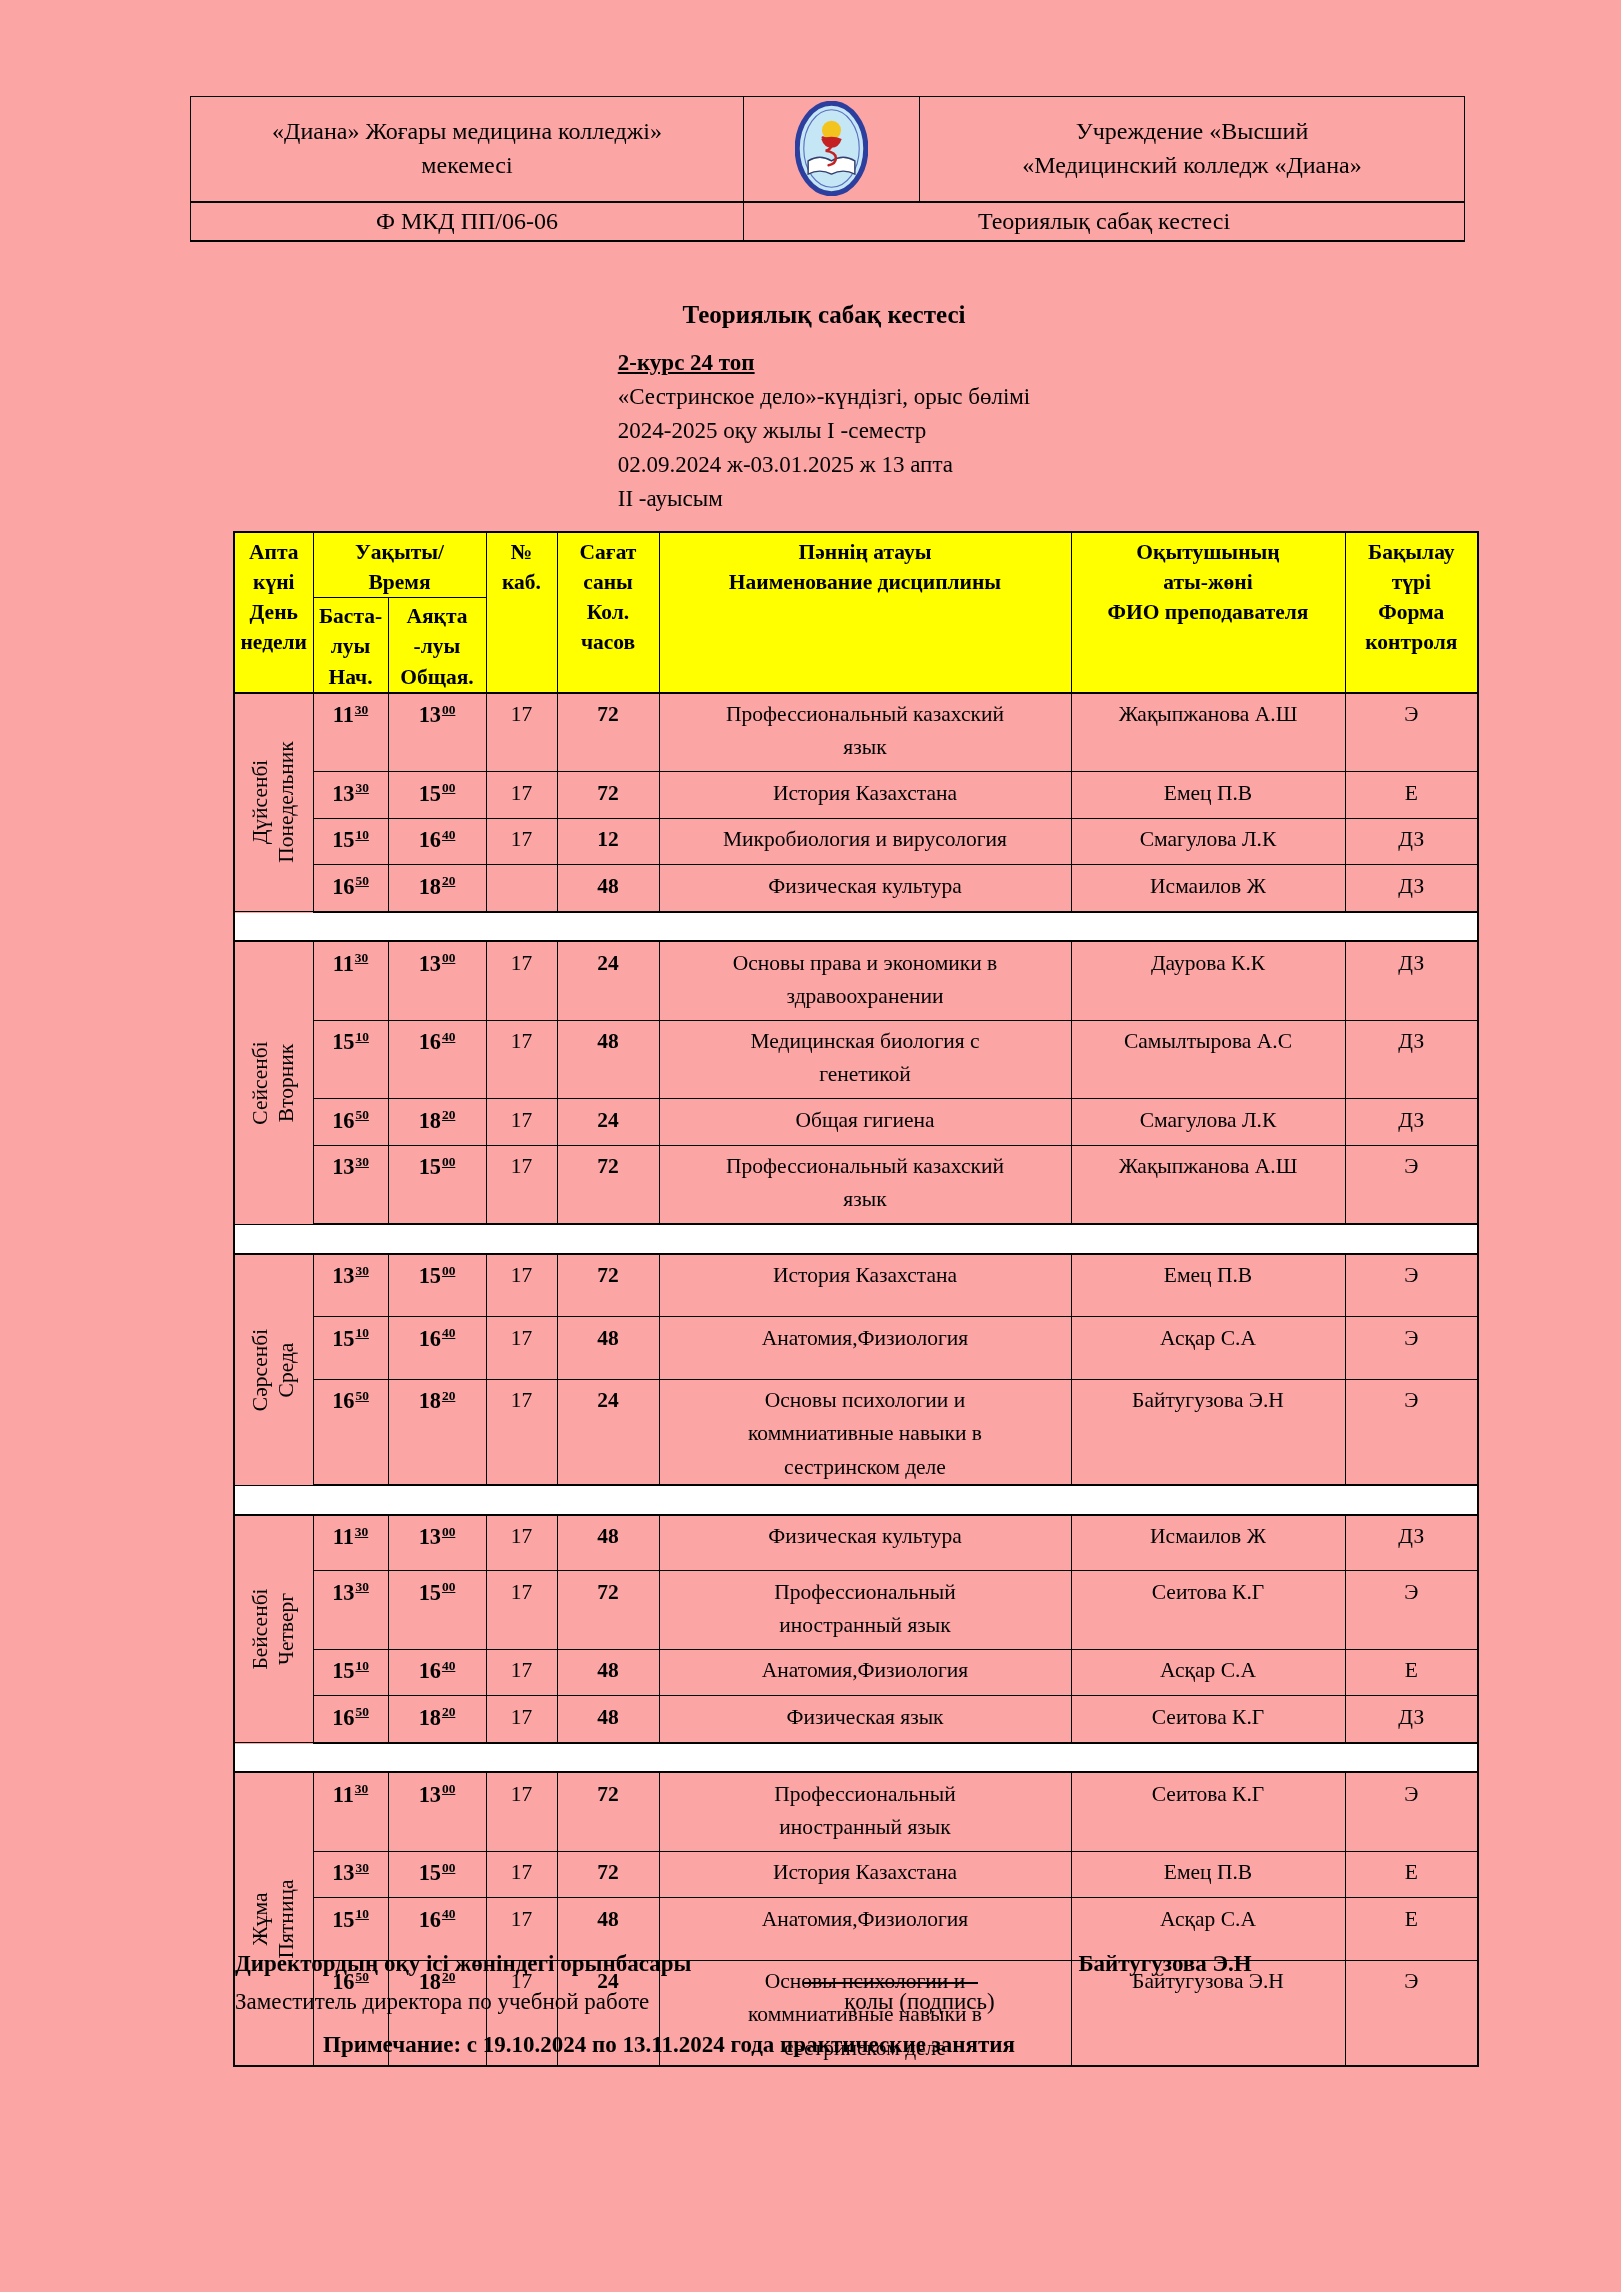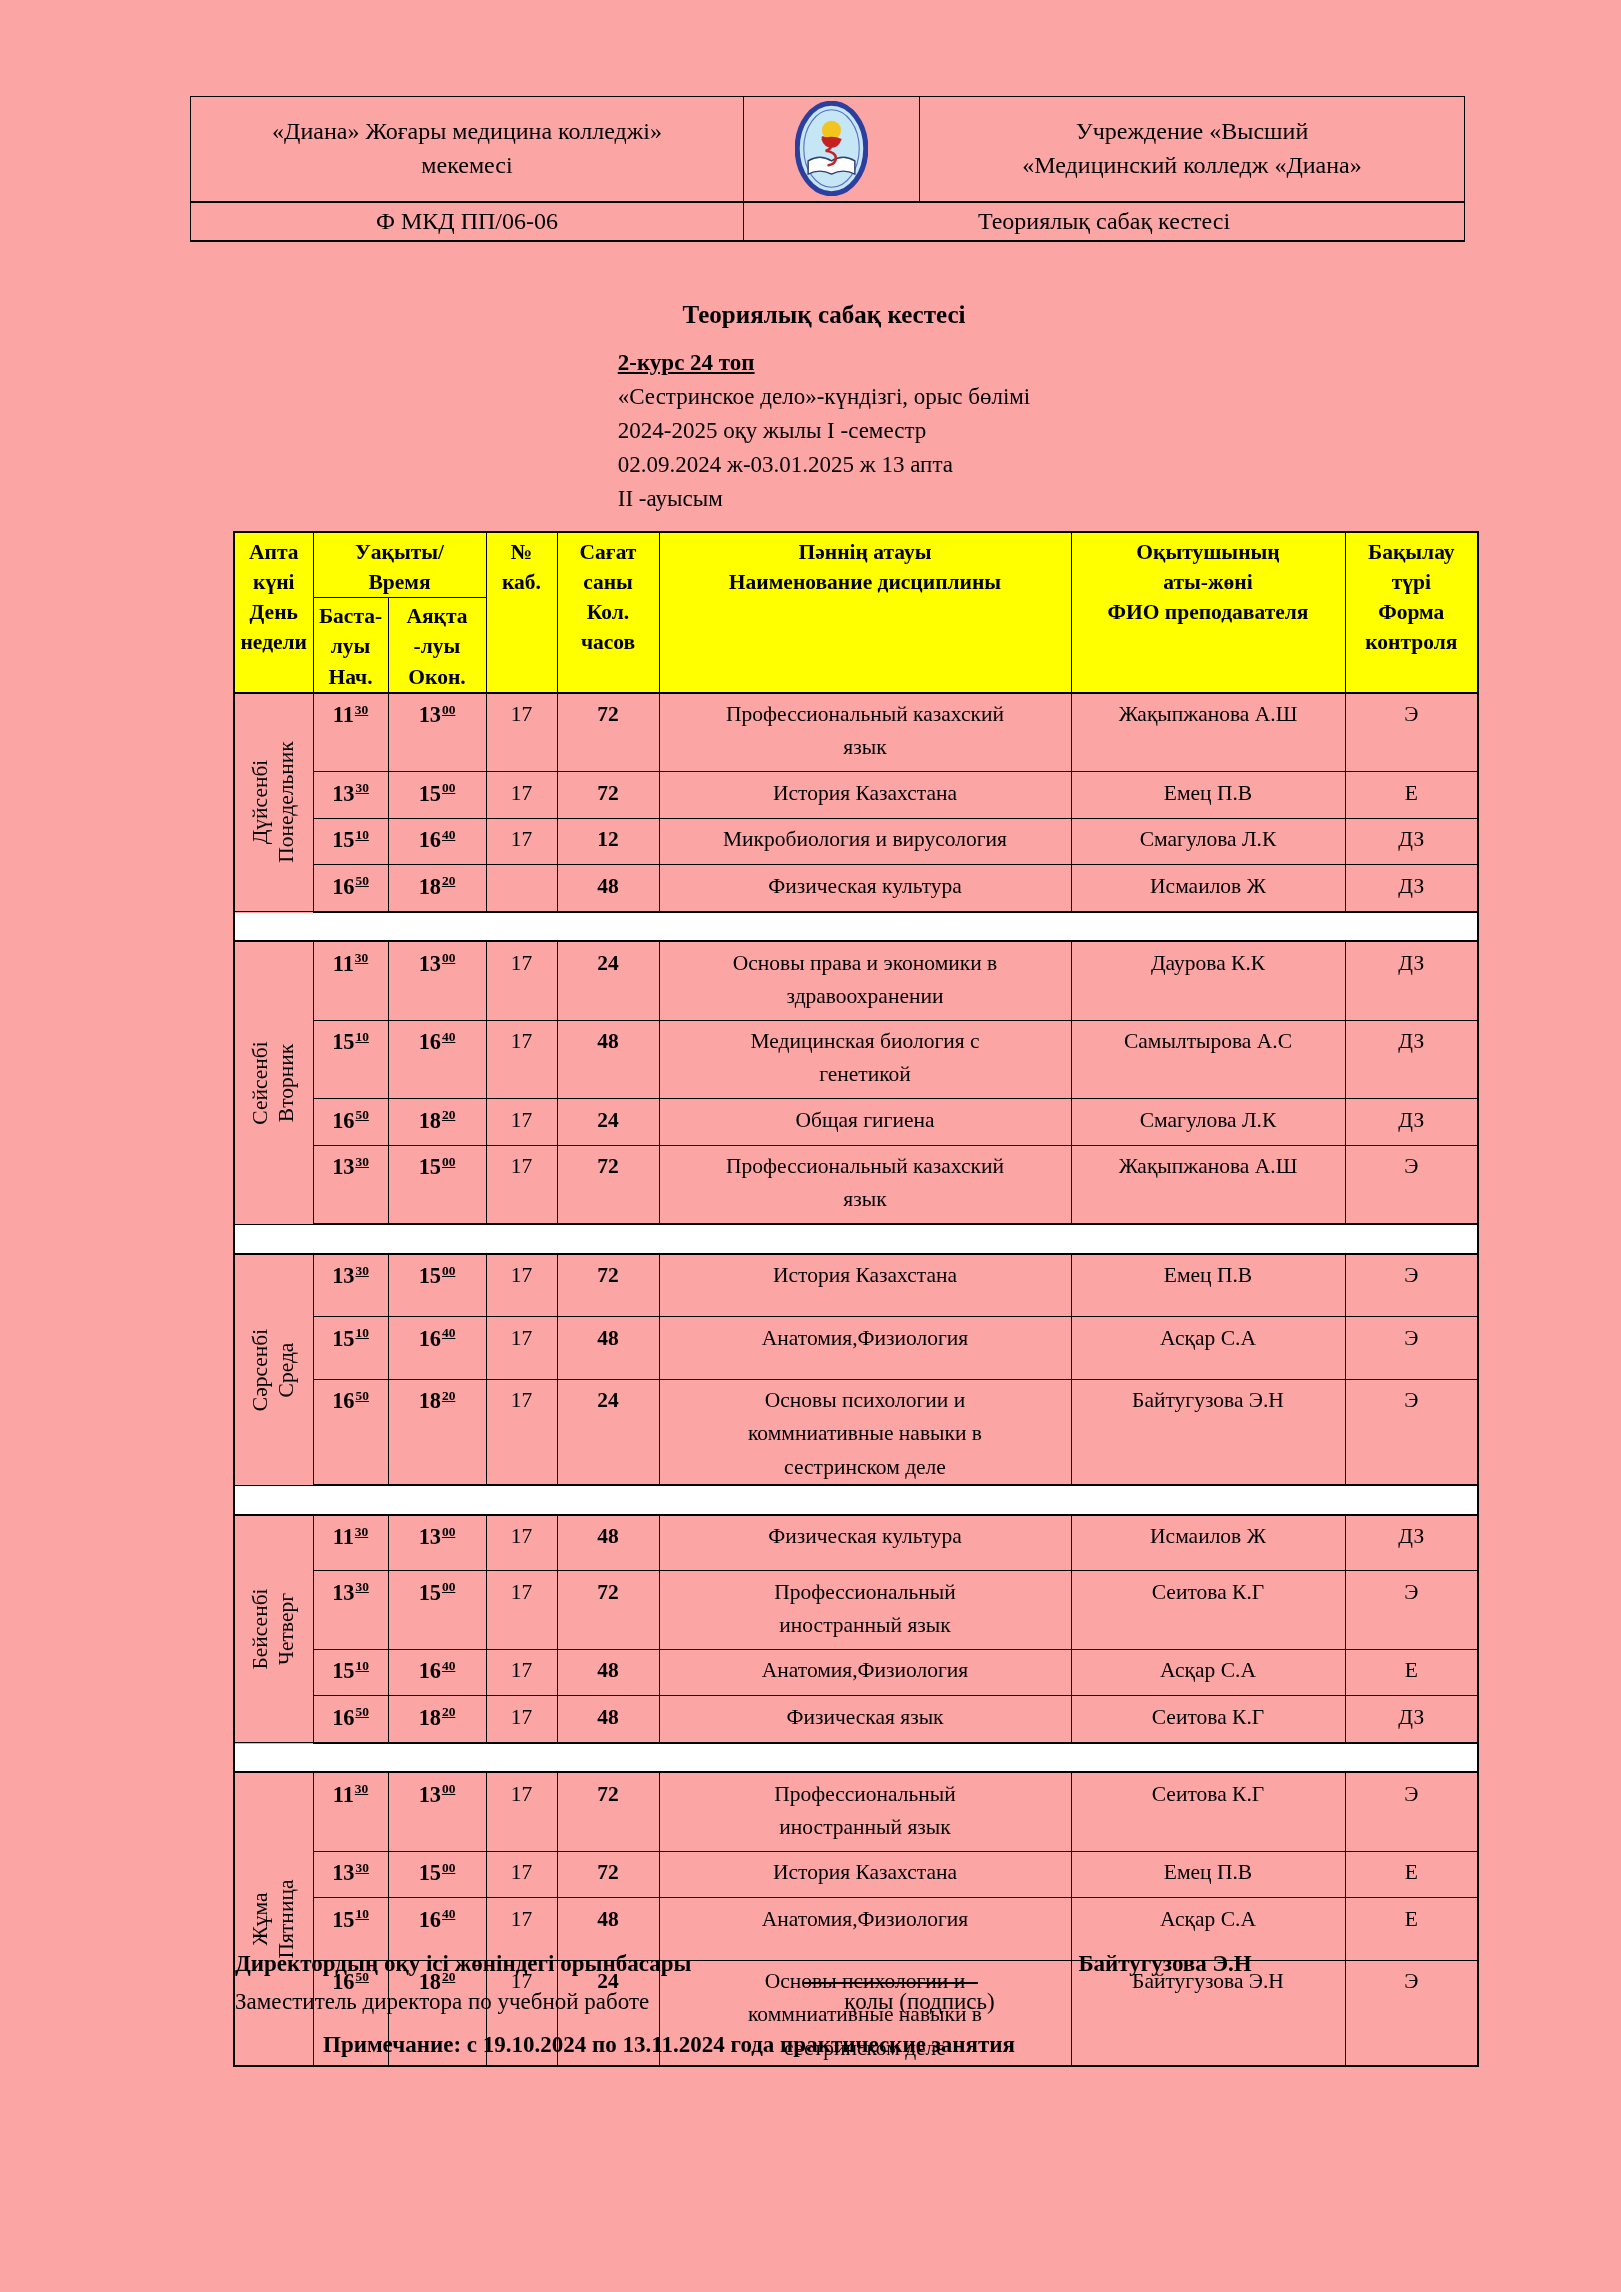--- a/index.html
+++ b/index.html
@@ -138,7 +138,7 @@
 Нач.</th>
         <th>Аяқта
 -луы
-Окон.</th>
+Общая.</th>
       </tr>
     </thead>
     <tbody>

